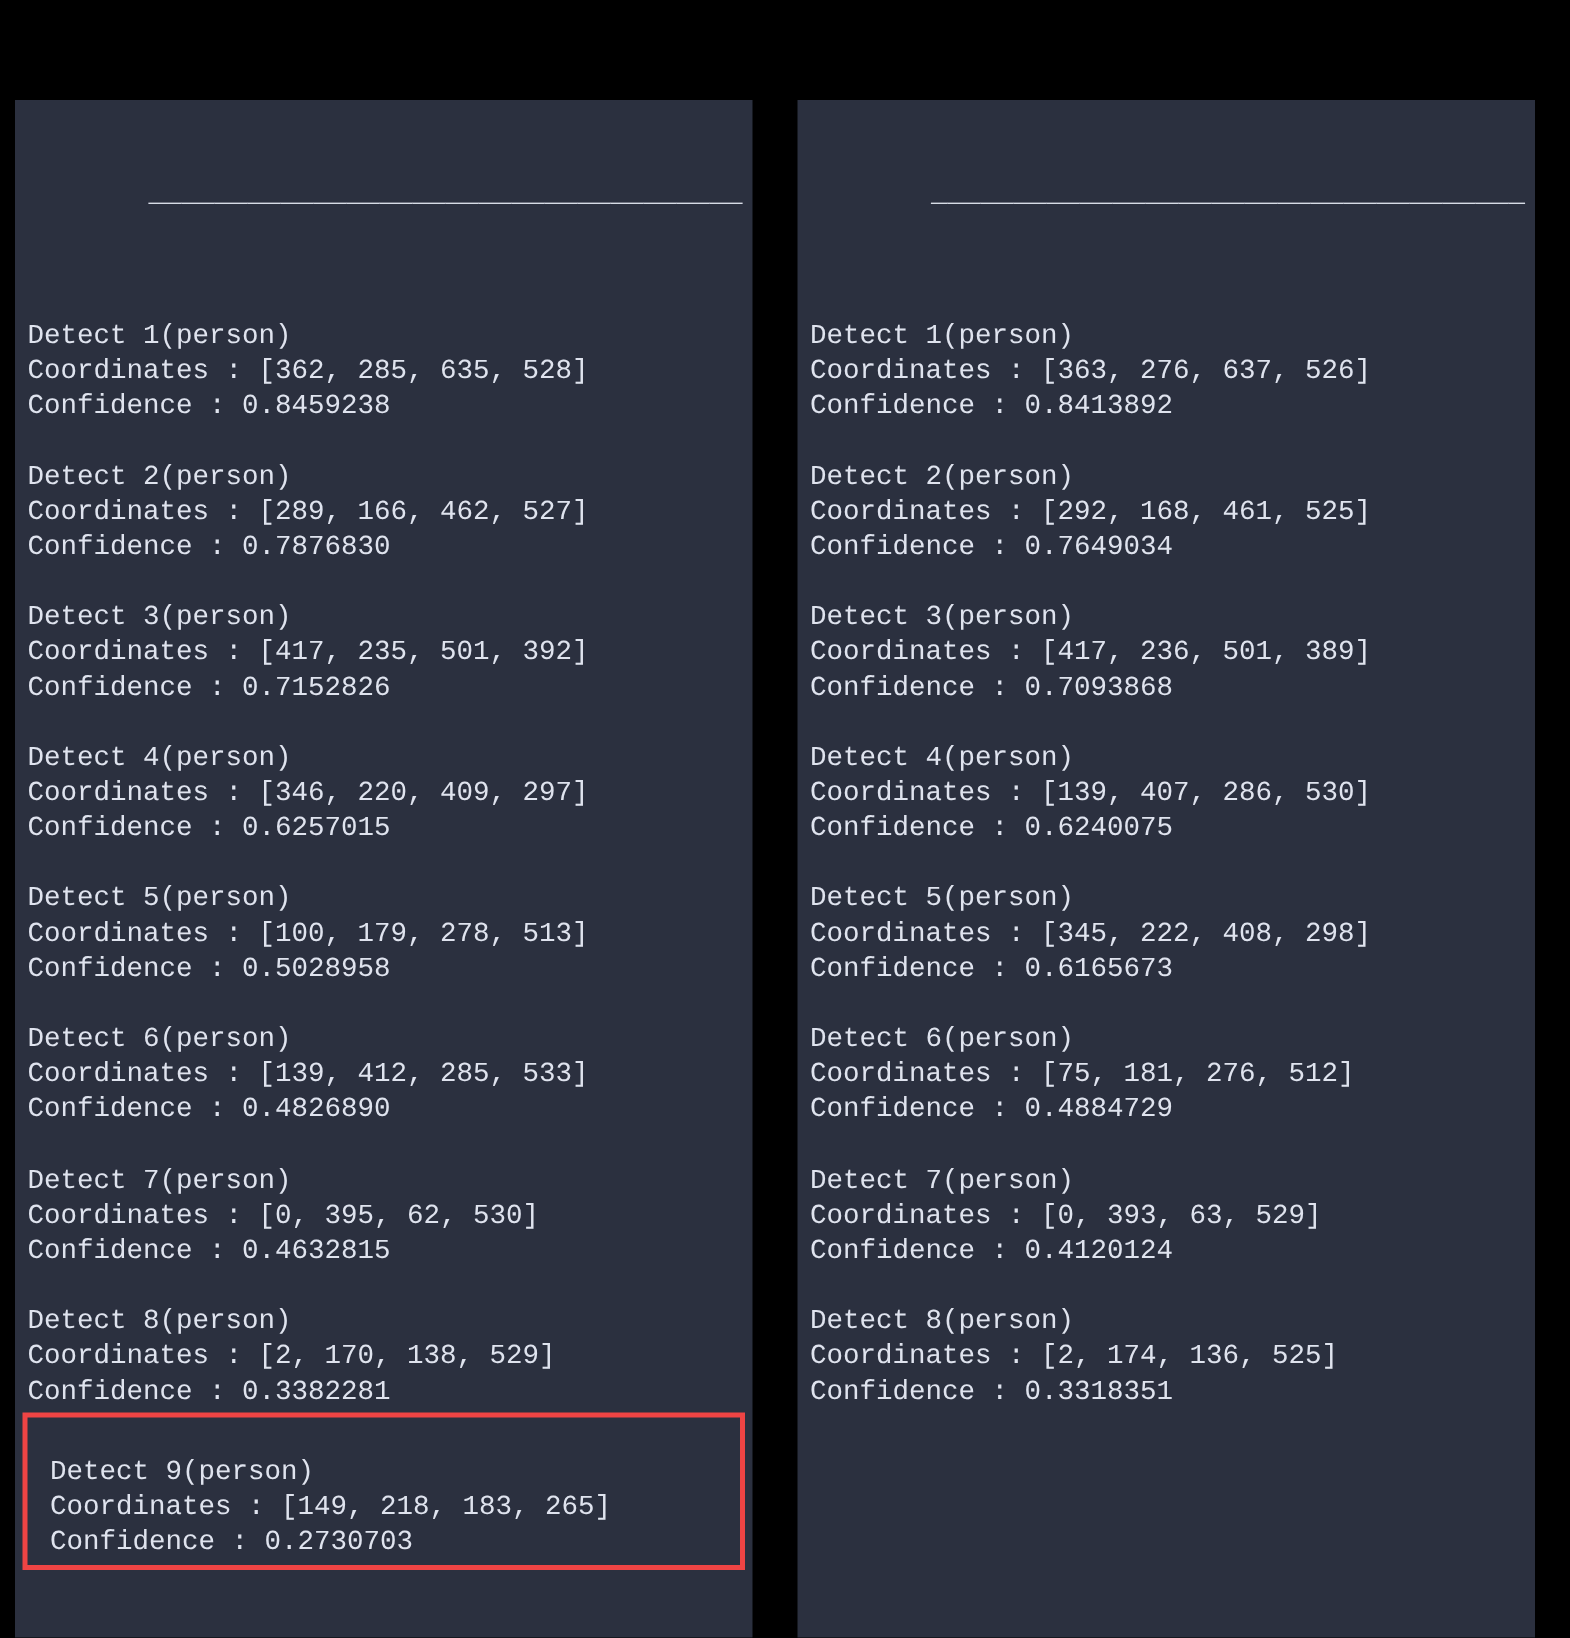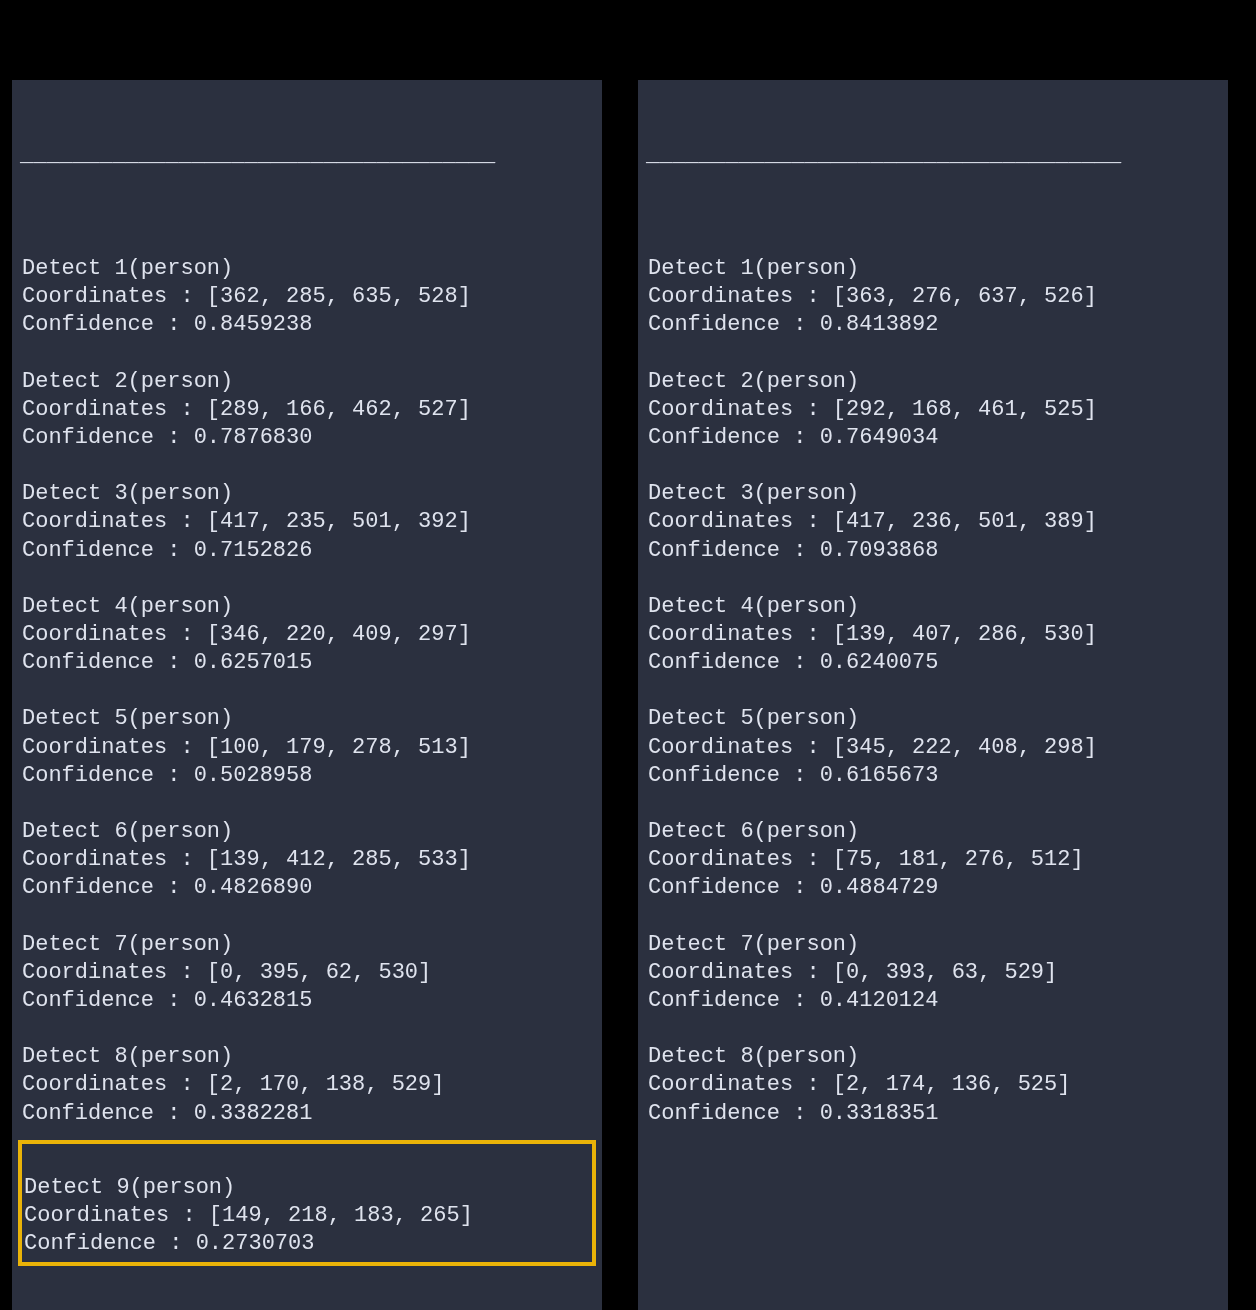--- a/index.html
+++ b/index.html
@@ -25,7 +25,7 @@
     white-space: pre;
   }
   .pane-right { width: 590px; }
-  .sep-line { letter-spacing: 0; }
+  .sep-line { letter-spacing: 0; text-align: right; }
   .block { padding: 0 2px; }
   .hl {
     border: 4px solid #eab308;

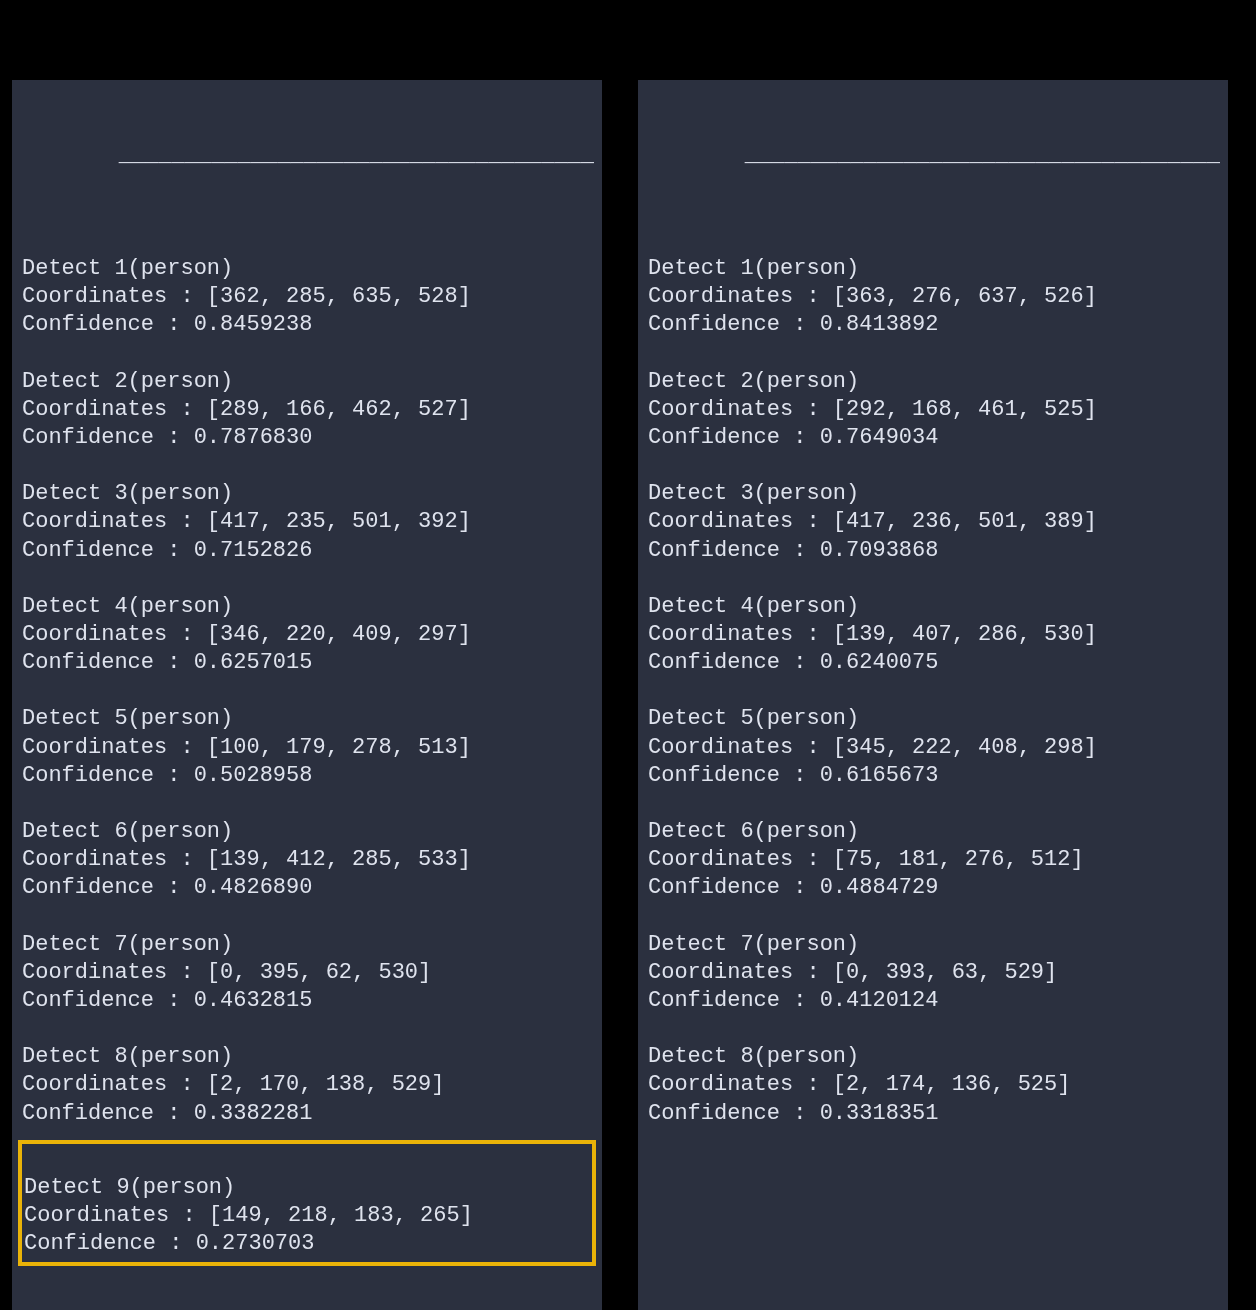--- a/index.html
+++ b/index.html
@@ -28,9 +28,9 @@
   .sep-line { letter-spacing: 0; text-align: right; }
   .block { padding: 0 2px; }
   .hl {
-    border: 4px solid #eab308;
-    margin: 12px -2px;
-    padding: 2px 0 4px 0;
+    border: 4px solid #ef4444;
+    margin: 2px -2px;
+    padding: 2px 0 4px 16px;
   }
   .hl .block { padding: 0 2px; }
 </style>

